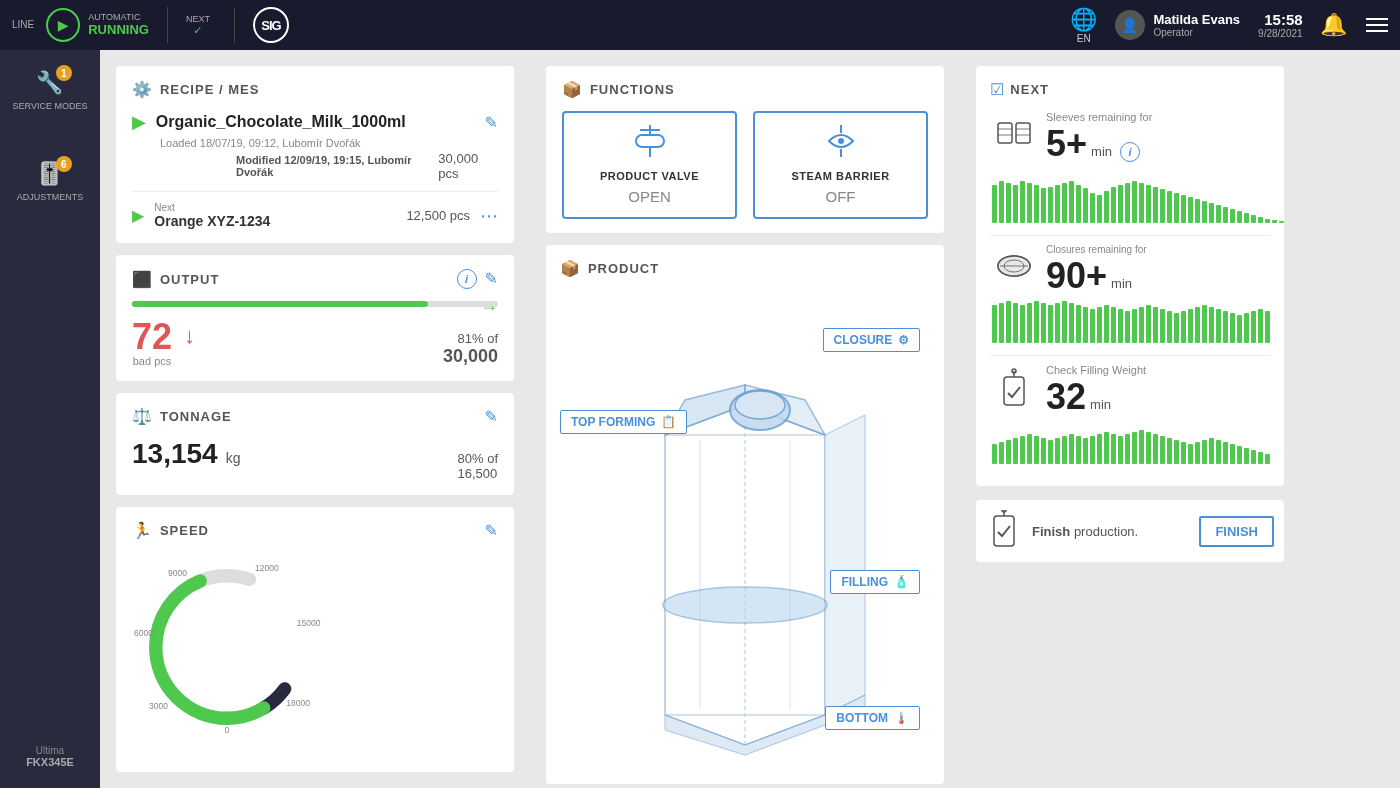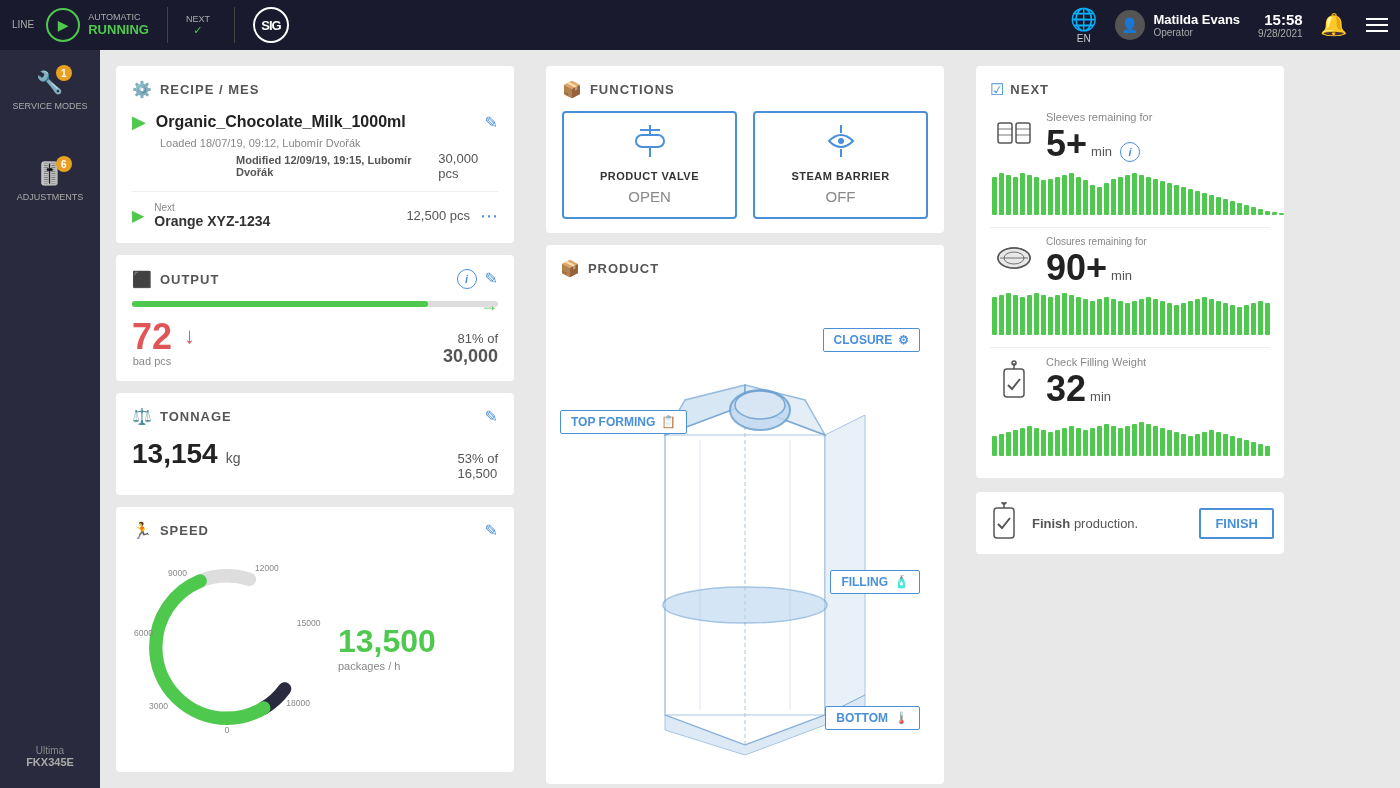--- a/index.html
+++ b/index.html
@@ -522,7 +522,7 @@
         </div>
 
         <div style="margin-bottom:12px;">
-          <div style="display:flex;align-items:center;gap:8px;margin-bottom:8px;">
+          <div style="display:flex;align-items:center;gap:8px;margin-bottom:16px;">
 
             <svg width="48" height="38" viewBox="0 0 48 38">
               <rect x="8" y="4" width="14" height="20" rx="2" fill="none" stroke="#555" stroke-width="1.5"></rect>

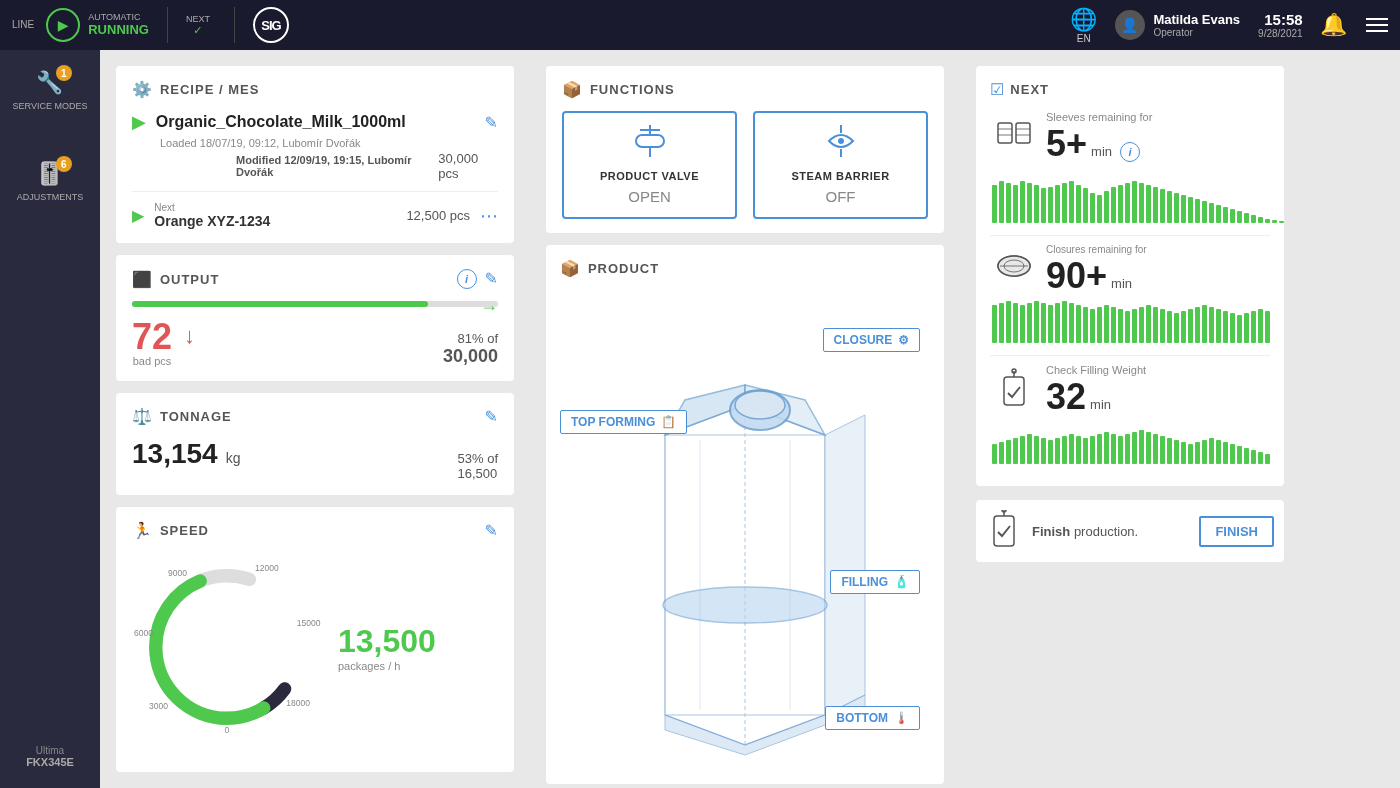--- a/index.html
+++ b/index.html
@@ -384,7 +384,7 @@
           <span style="font-size:28px;font-weight:bold;color:#222;">13,154</span>
           <span style="font-size:14px;color:#555;">kg</span>
           <span style="margin-left:auto;font-size:13px;color:#555;">
-            <span>53% of</span><br>
+            <span>80% of</span><br>
             <span>16,500</span>
           </span>
         </div>

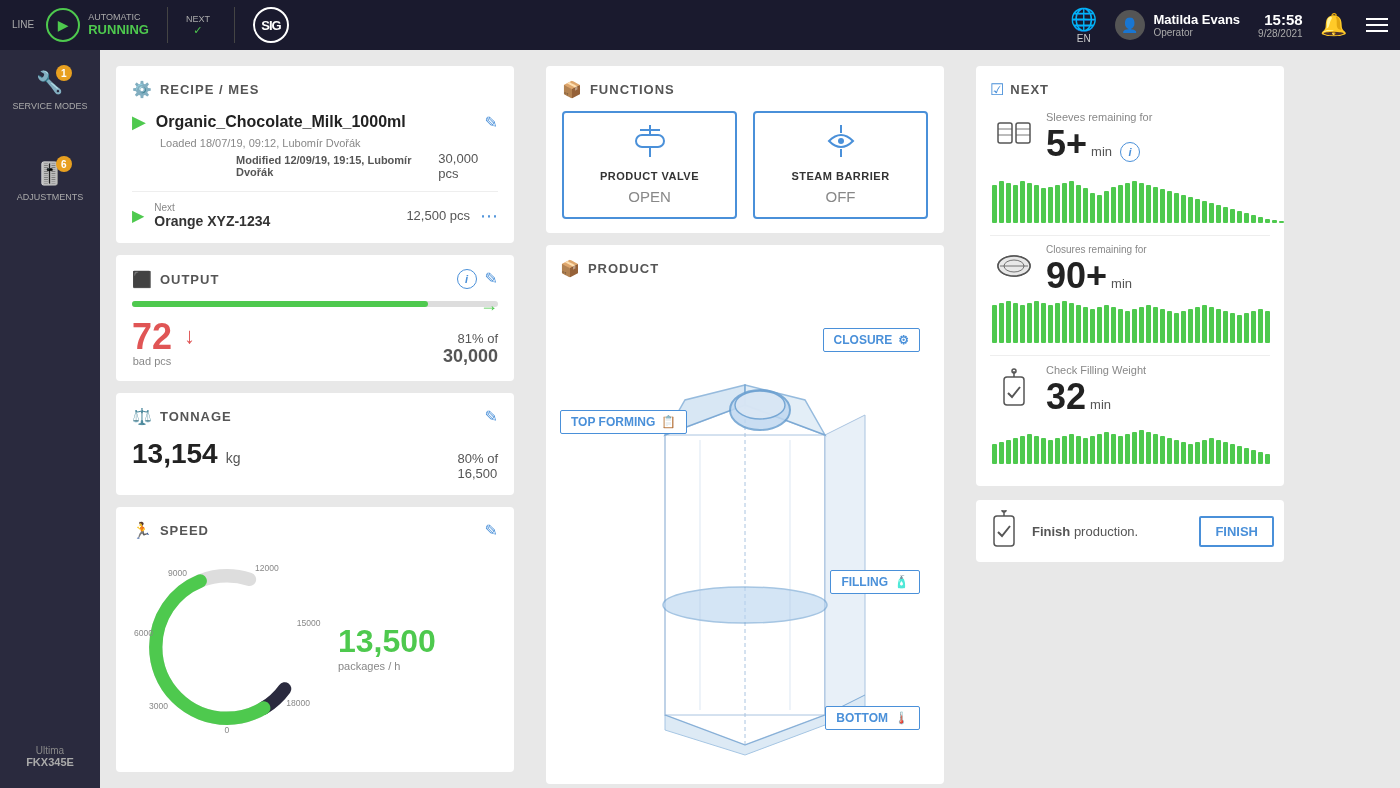--- a/index.html
+++ b/index.html
@@ -415,10 +415,6 @@
               <text x="186" y="78" text-anchor="middle" font-size="9" fill="#888">15000</text>
               <text x="175" y="162" text-anchor="middle" font-size="9" fill="#888">18000</text>
             </svg>
-          </div>
-          <div>
-            <div style="font-size:32px;font-weight:bold;color:#4ec94e;">13,500</div>
-            <div style="font-size:11px;color:#888;">packages / h</div>
           </div>
         </div>
       </div>

